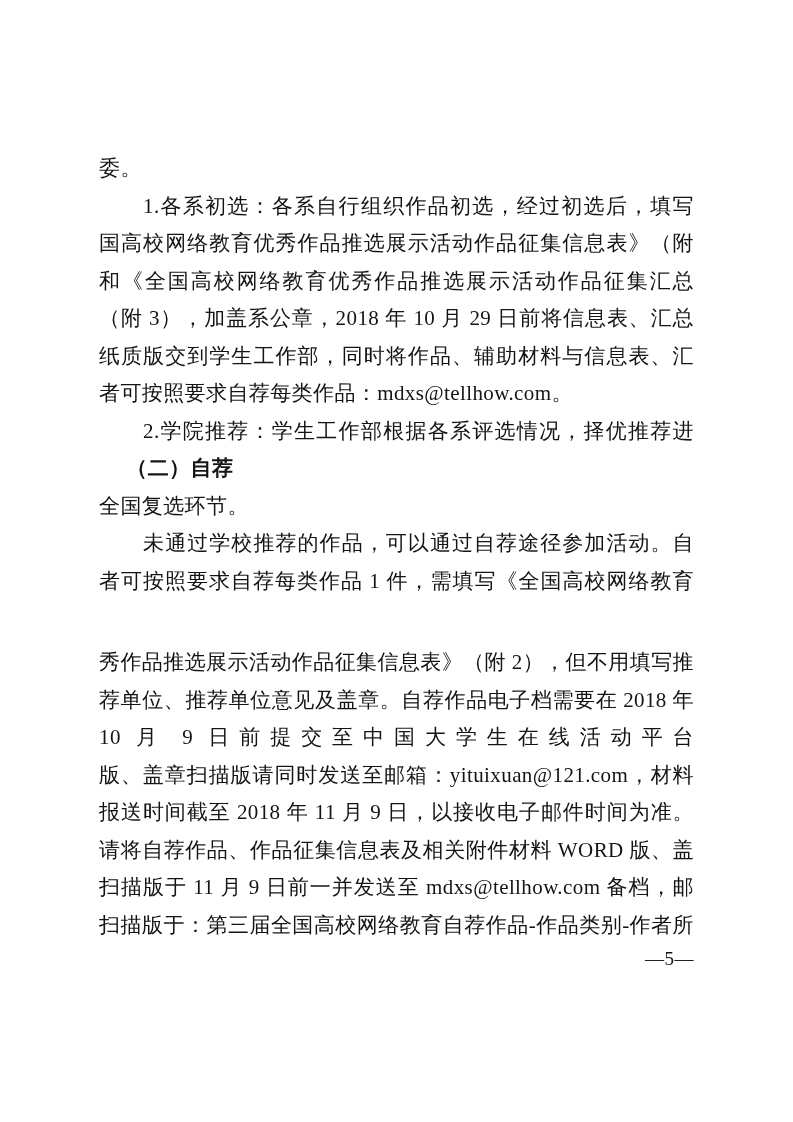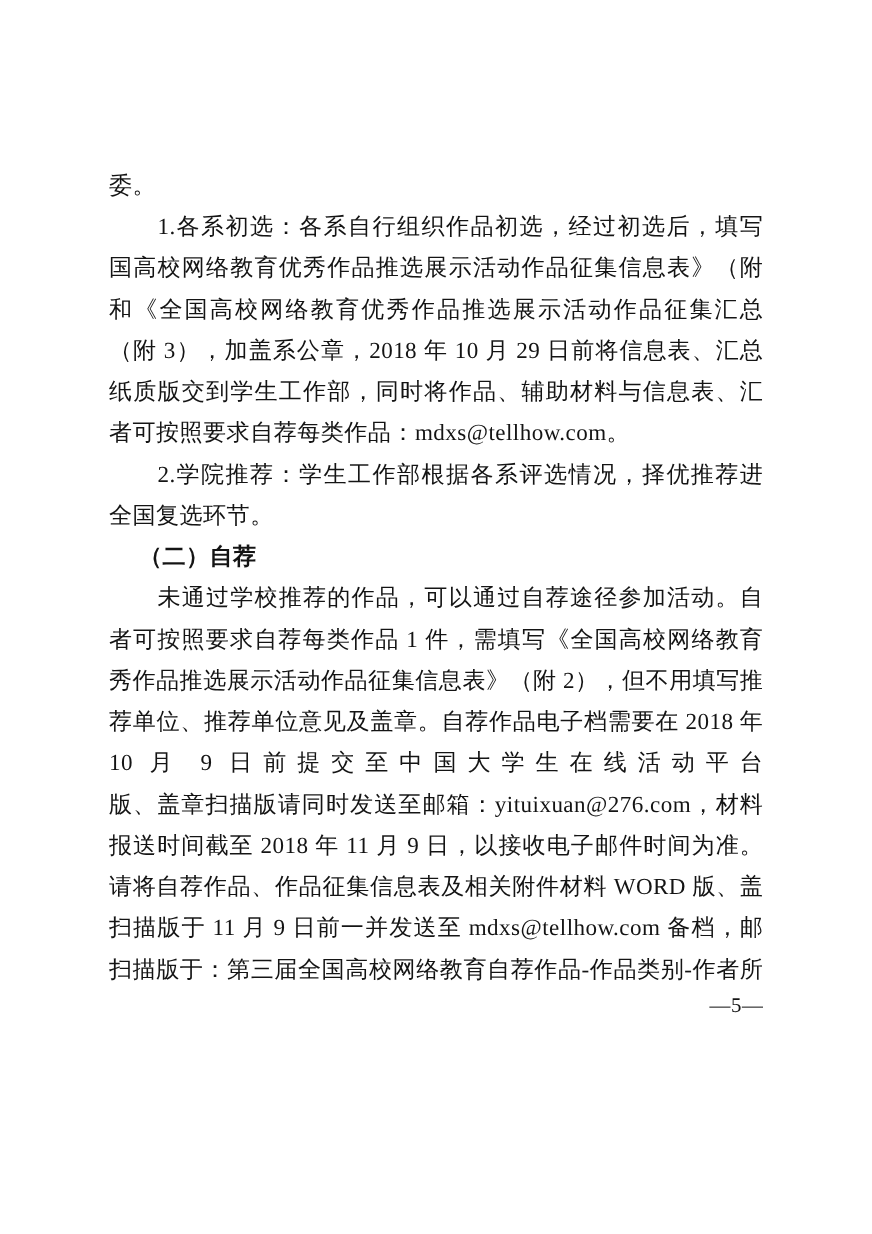--- a/index.html
+++ b/index.html
@@ -59,8 +59,8 @@
       <div class="line justify" style="text-indent: 0em;">纸质版交到学生工作部，同时将作品、辅助材料与信息表、汇总</div>
       <div class="line" style="text-indent: 0em;">者可按照要求自荐每类作品：mdxs@tellhow.com。</div>
       <div class="line justify" style="text-indent: 2.1em;">2.学院推荐：学生工作部根据各系评选情况，择优推荐进入</div>
+      <div class="line heading" style="text-indent: 1.3em;">（二）自荐</div>
       <div class="line" style="text-indent: 0em;">全国复选环节。</div>
-      <div class="line heading" style="text-indent: 1.3em;">（二）自荐</div>
       <div class="line justify" style="text-indent: 2.1em;">未通过学校推荐的作品，可以通过自荐途径参加活动。自荐</div>
       <div class="line justify" style="text-indent: 0em;">者可按照要求自荐每类作品 1 件，需填写《全国高校网络教育优</div>
       <div class="line justify" style="text-indent: 0em;">秀作品推选展示活动作品征集信息表》（附 2），但不用填写推</div>

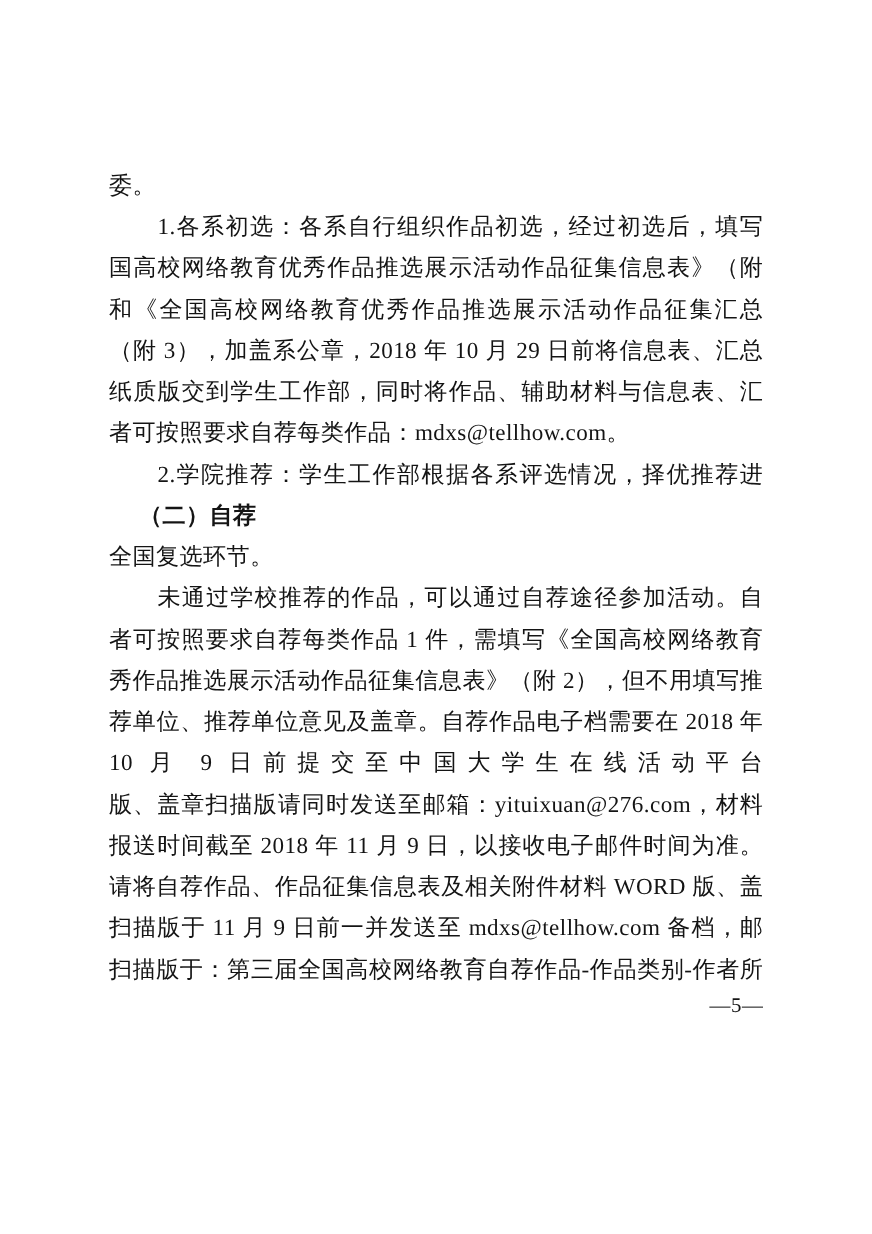--- a/index.html
+++ b/index.html
@@ -63,7 +63,7 @@
       <div class="line" style="text-indent: 0em;">全国复选环节。</div>
       <div class="line justify" style="text-indent: 2.1em;">未通过学校推荐的作品，可以通过自荐途径参加活动。自荐</div>
       <div class="line justify" style="text-indent: 0em;">者可按照要求自荐每类作品 1 件，需填写《全国高校网络教育优</div>
-      <div class="line justify" style="text-indent: 0em;">秀作品推选展示活动作品征集信息表》（附 2），但不用填写推</div>
+      <div class="line justify" style="text-indent: 0em; margin-top: 44px;">秀作品推选展示活动作品征集信息表》（附 2），但不用填写推</div>
       <div class="line justify" style="text-indent: 0em;">荐单位、推荐单位意见及盖章。自荐作品电子档需要在 2018 年</div>
       <div class="line justify" style="text-indent: 0em;">10 月 9 日前提交至中国大学生在线活动平台</div>
       <div class="line justify" style="text-indent: 0em;">版、盖章扫描版请同时发送至邮箱：yituixuan@276.com，材料</div>

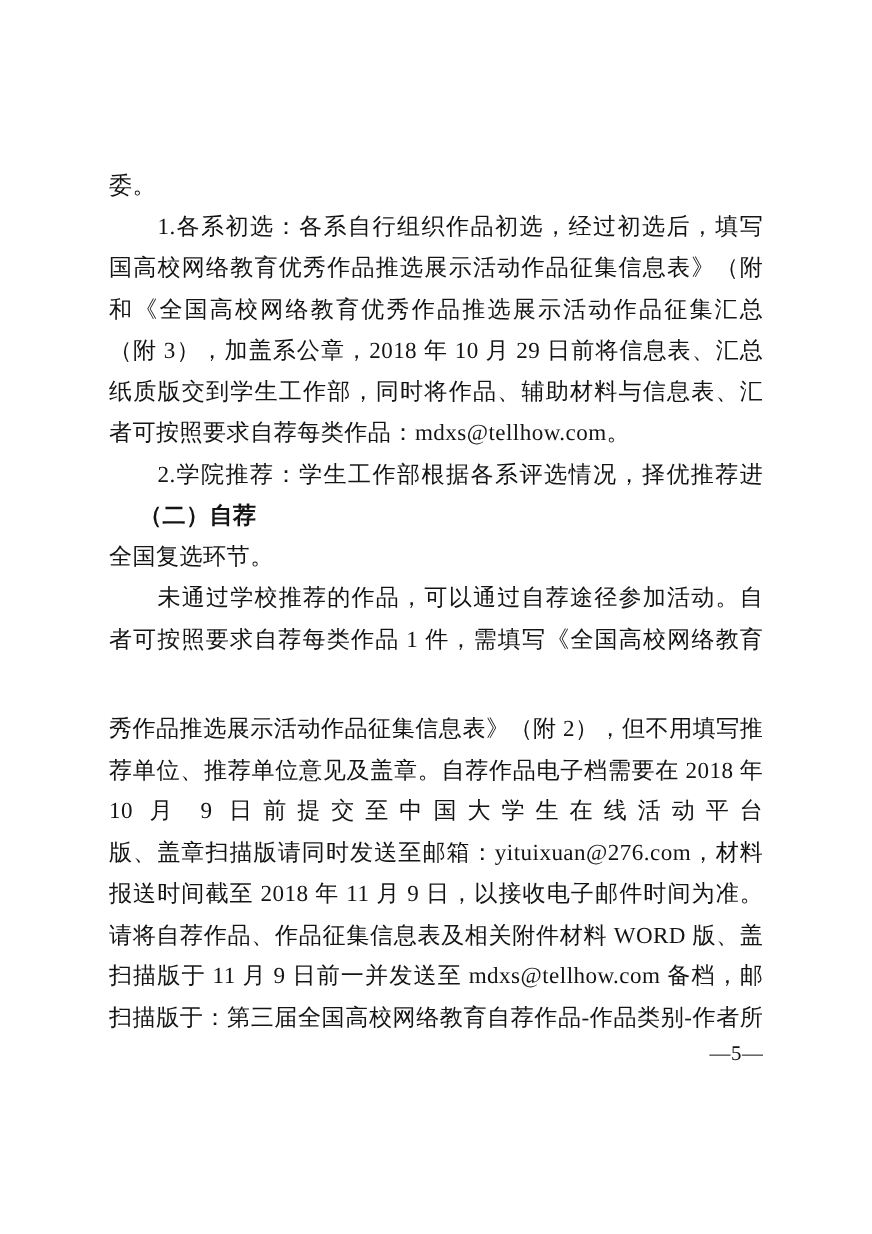--- a/index.html
+++ b/index.html
@@ -66,7 +66,7 @@
       <div class="line justify" style="text-indent: 0em; margin-top: 44px;">秀作品推选展示活动作品征集信息表》（附 2），但不用填写推</div>
       <div class="line justify" style="text-indent: 0em;">荐单位、推荐单位意见及盖章。自荐作品电子档需要在 2018 年</div>
       <div class="line justify" style="text-indent: 0em;">10 月 9 日前提交至中国大学生在线活动平台</div>
-      <div class="line justify" style="text-indent: 0em;">版、盖章扫描版请同时发送至邮箱：yituixuan@276.com，材料</div>
+      <div class="line justify" style="text-indent: 0em;">版、盖章扫描版请同时发送至邮箱：yituixuan@121.com，材料</div>
       <div class="line justify" style="text-indent: 0em;">报送时间截至 2018 年 11 月 9 日，以接收电子邮件时间为准。另</div>
       <div class="line justify" style="text-indent: 0em;">请将自荐作品、作品征集信息表及相关附件材料 WORD 版、盖章</div>
       <div class="line justify" style="text-indent: 0em;">扫描版于 11 月 9 日前一并发送至 mdxs@tellhow.com 备档，邮件</div>

